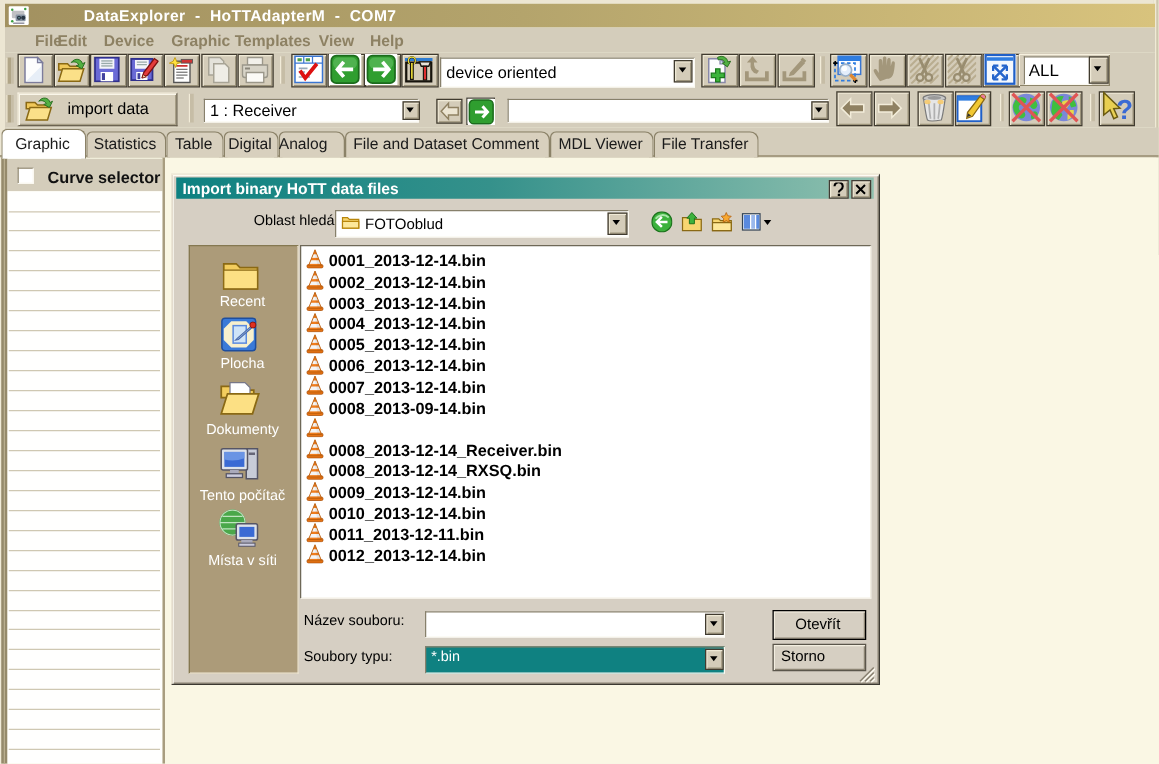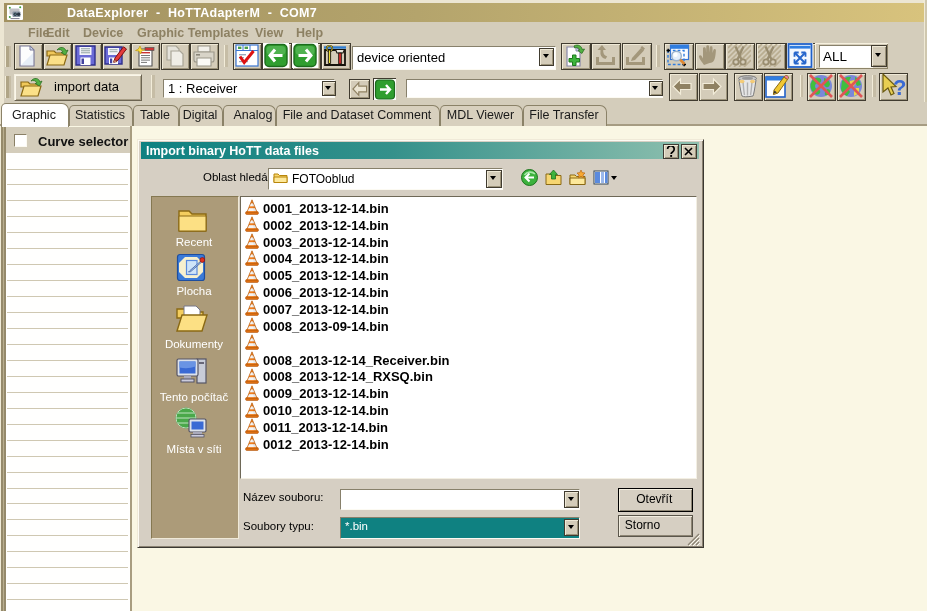--- a/index.html
+++ b/index.html
@@ -66,7 +66,7 @@
     <div class="abs" style="left:179px;top:104.5px;width:42px;height:20.5px;background:#d8d0be;border:1px solid #8b8268;border-bottom:none;border-radius:5px 7px 0 0;z-index:1;"></div>
     <div class="abs" style="left:179px;top:107.5px;width:42px;text-align:center;font-size:12.5px;color:#1a1a1a;z-index:6;">Digital</div>
     <div class="abs" style="left:223px;top:104.5px;width:51px;height:20.5px;background:#d8d0be;border:1px solid #8b8268;border-bottom:none;border-radius:5px 7px 0 0;z-index:1;"></div>
-    <div class="abs" style="left:223px;top:107.5px;width:60px;text-align:center;font-size:12.5px;color:#1a1a1a;z-index:6;">Analog</div>
+    <div class="abs" style="left:223px;top:107.5px;width:60px;font-size:12.5px;color:#1a1a1a;z-index:6;">Analog</div>
     <div class="abs" style="left:276px;top:104.5px;width:162px;height:20.5px;background:#d8d0be;border:1px solid #8b8268;border-bottom:none;border-radius:5px 7px 0 0;z-index:1;"></div>
     <div class="abs" style="left:276px;top:107.5px;width:162px;text-align:center;font-size:12.5px;color:#1a1a1a;z-index:6;">File and Dataset Comment</div>
     <div class="abs" style="left:440px;top:104.5px;width:81px;height:20.5px;background:#d8d0be;border:1px solid #8b8268;border-bottom:none;border-radius:5px 7px 0 0;z-index:1;"></div>

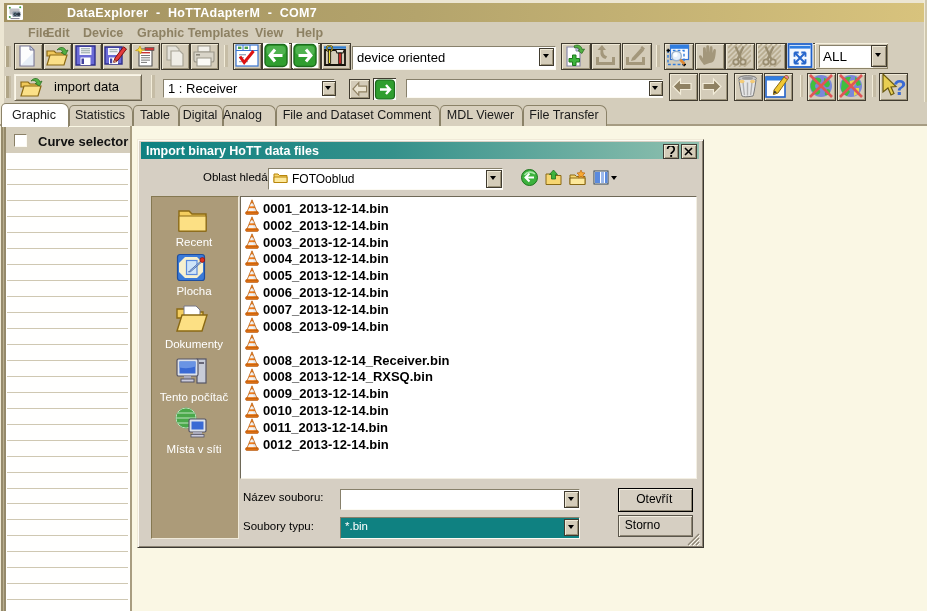--- a/index.html
+++ b/index.html
@@ -551,7 +551,7 @@
       <use href="#cone"></use>
     </svg><div class="abs" style="left:263px;top:403.0px;font-size:13px;font-weight:bold;color:#000;">0010_2013-12-14.bin</div><svg class="abs" style="left:244px;top:418.4px" width="16" height="16" viewBox="0 0 16 16">
       <use href="#cone"></use>
-    </svg><div class="abs" style="left:263px;top:419.9px;font-size:13px;font-weight:bold;color:#000;">0011_2013-12-14.bin</div><svg class="abs" style="left:244px;top:435.2px" width="16" height="16" viewBox="0 0 16 16">
+    </svg><div class="abs" style="left:263px;top:419.9px;font-size:13px;font-weight:bold;color:#000;">0011_2013-12-11.bin</div><svg class="abs" style="left:244px;top:435.2px" width="16" height="16" viewBox="0 0 16 16">
       <use href="#cone"></use>
     </svg><div class="abs" style="left:263px;top:436.7px;font-size:13px;font-weight:bold;color:#000;">0012_2013-12-14.bin</div></div>
 

